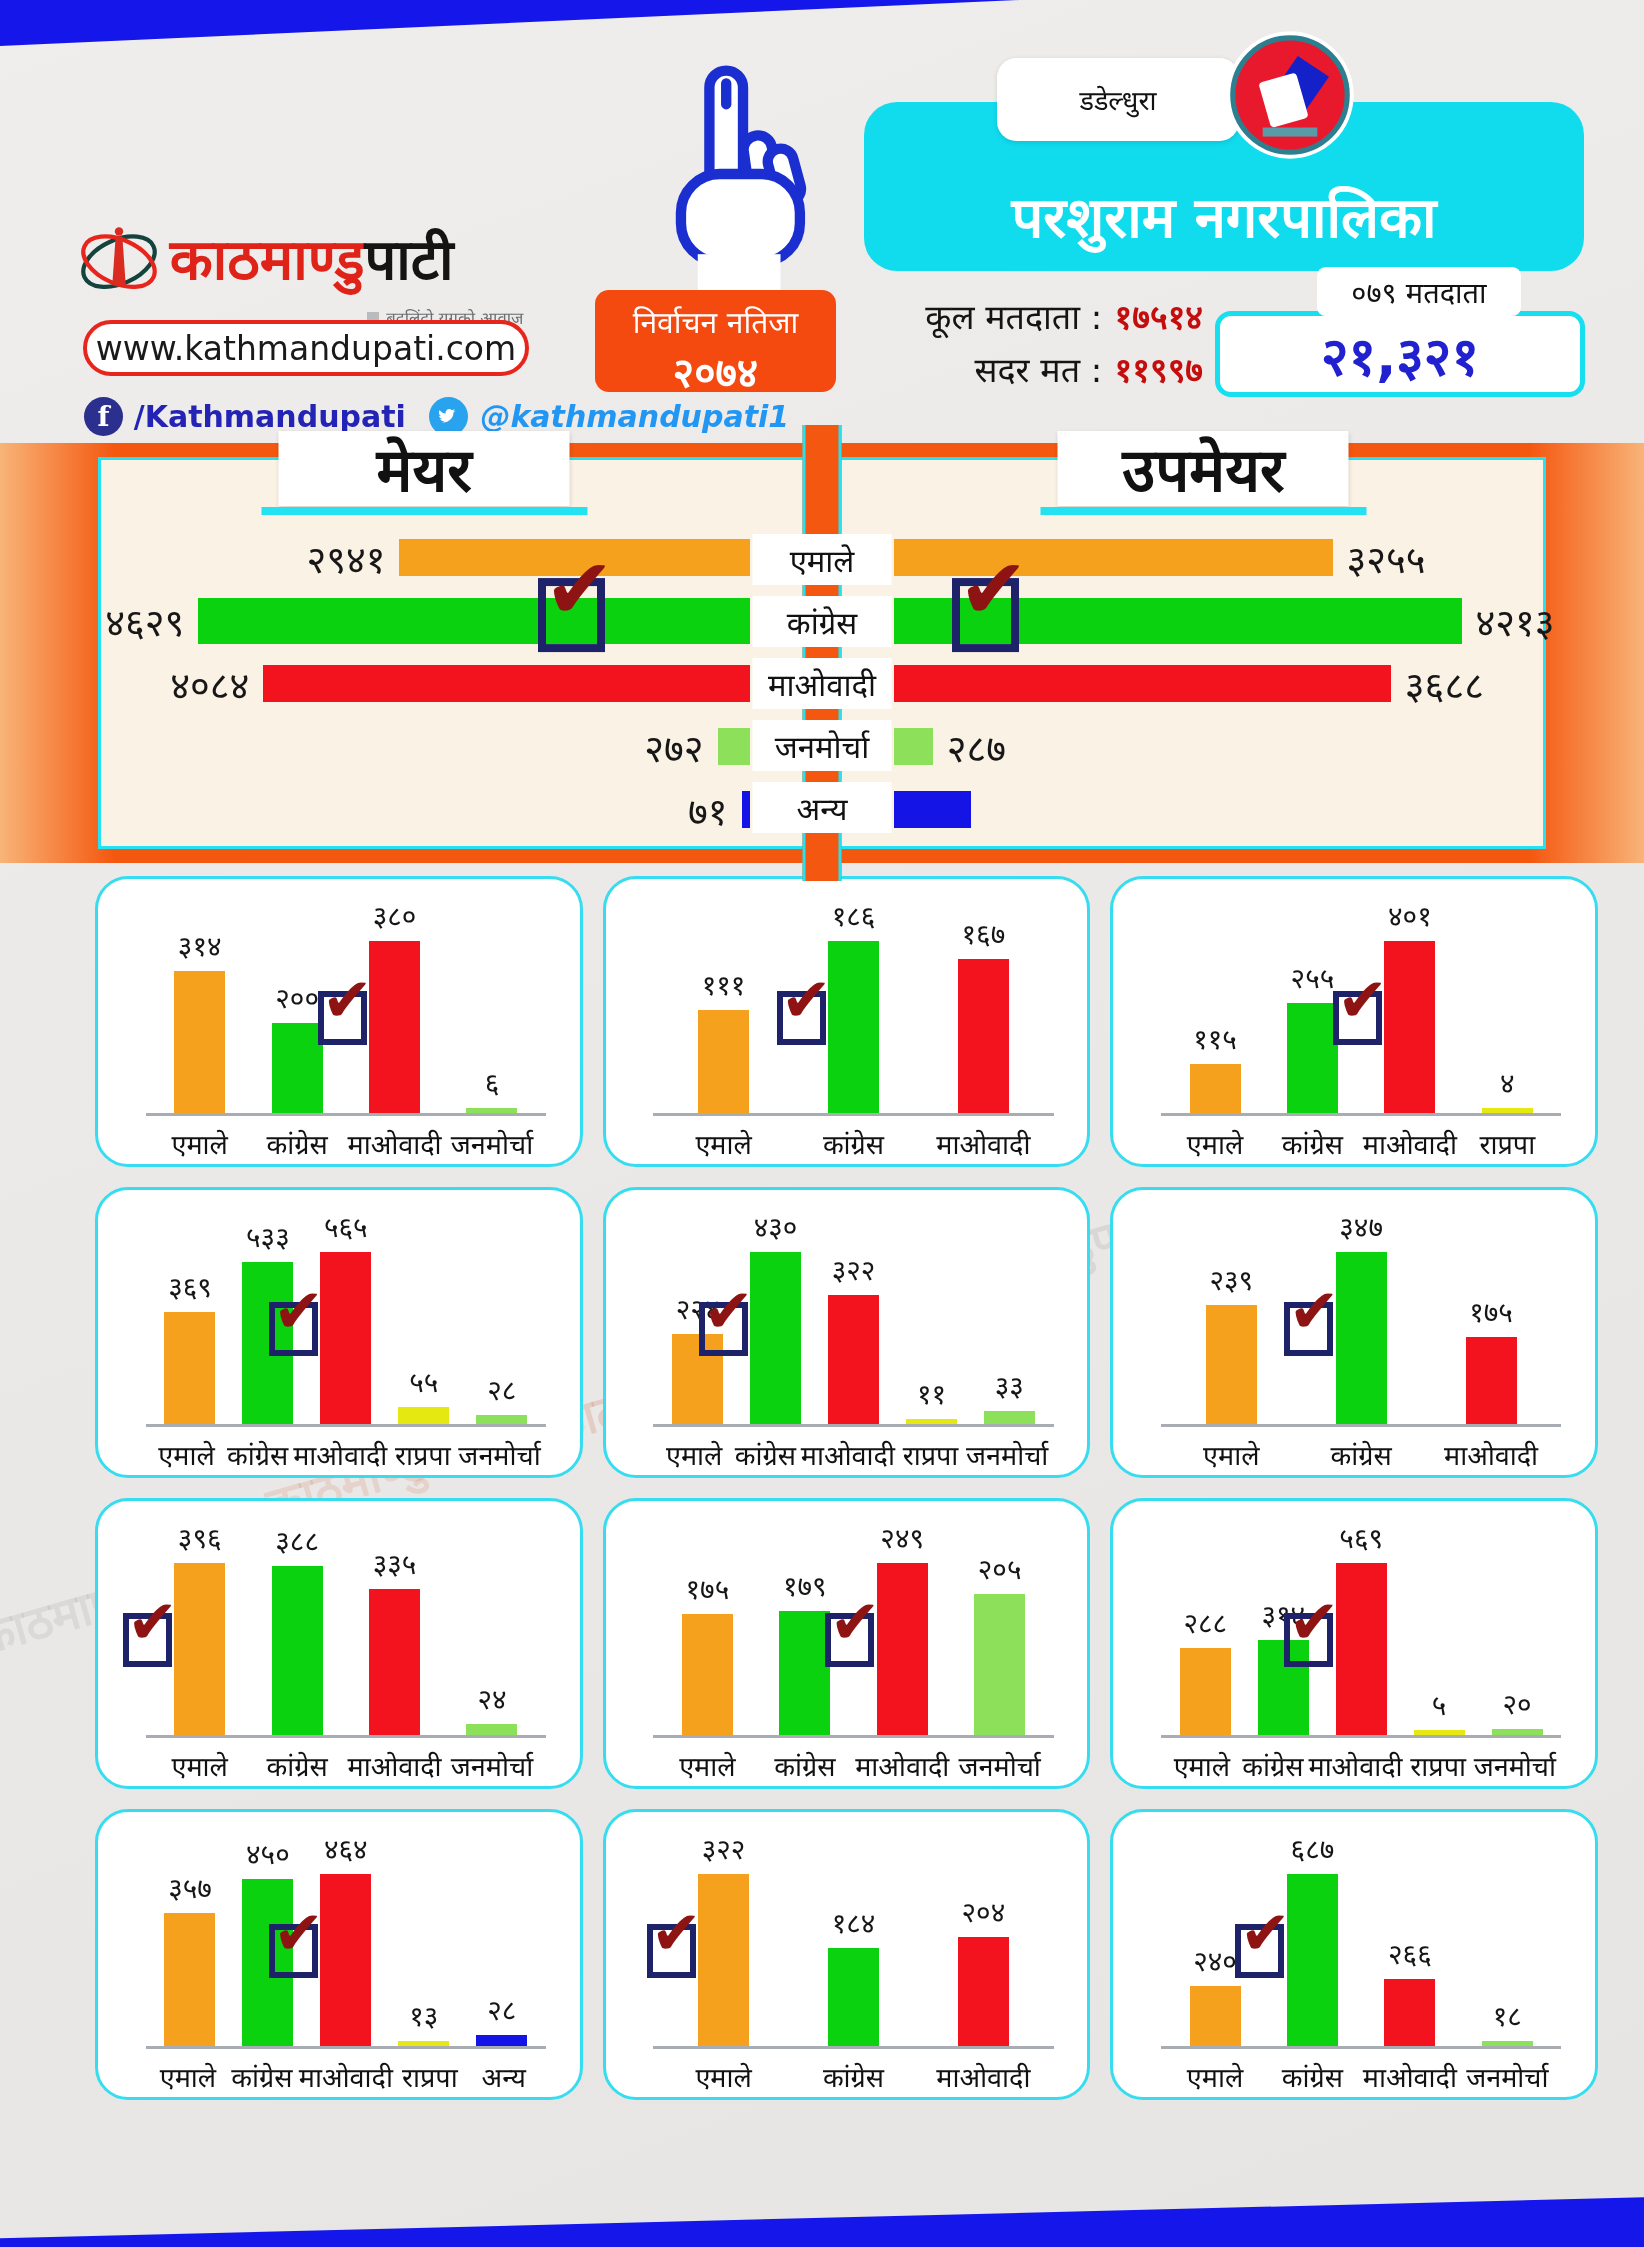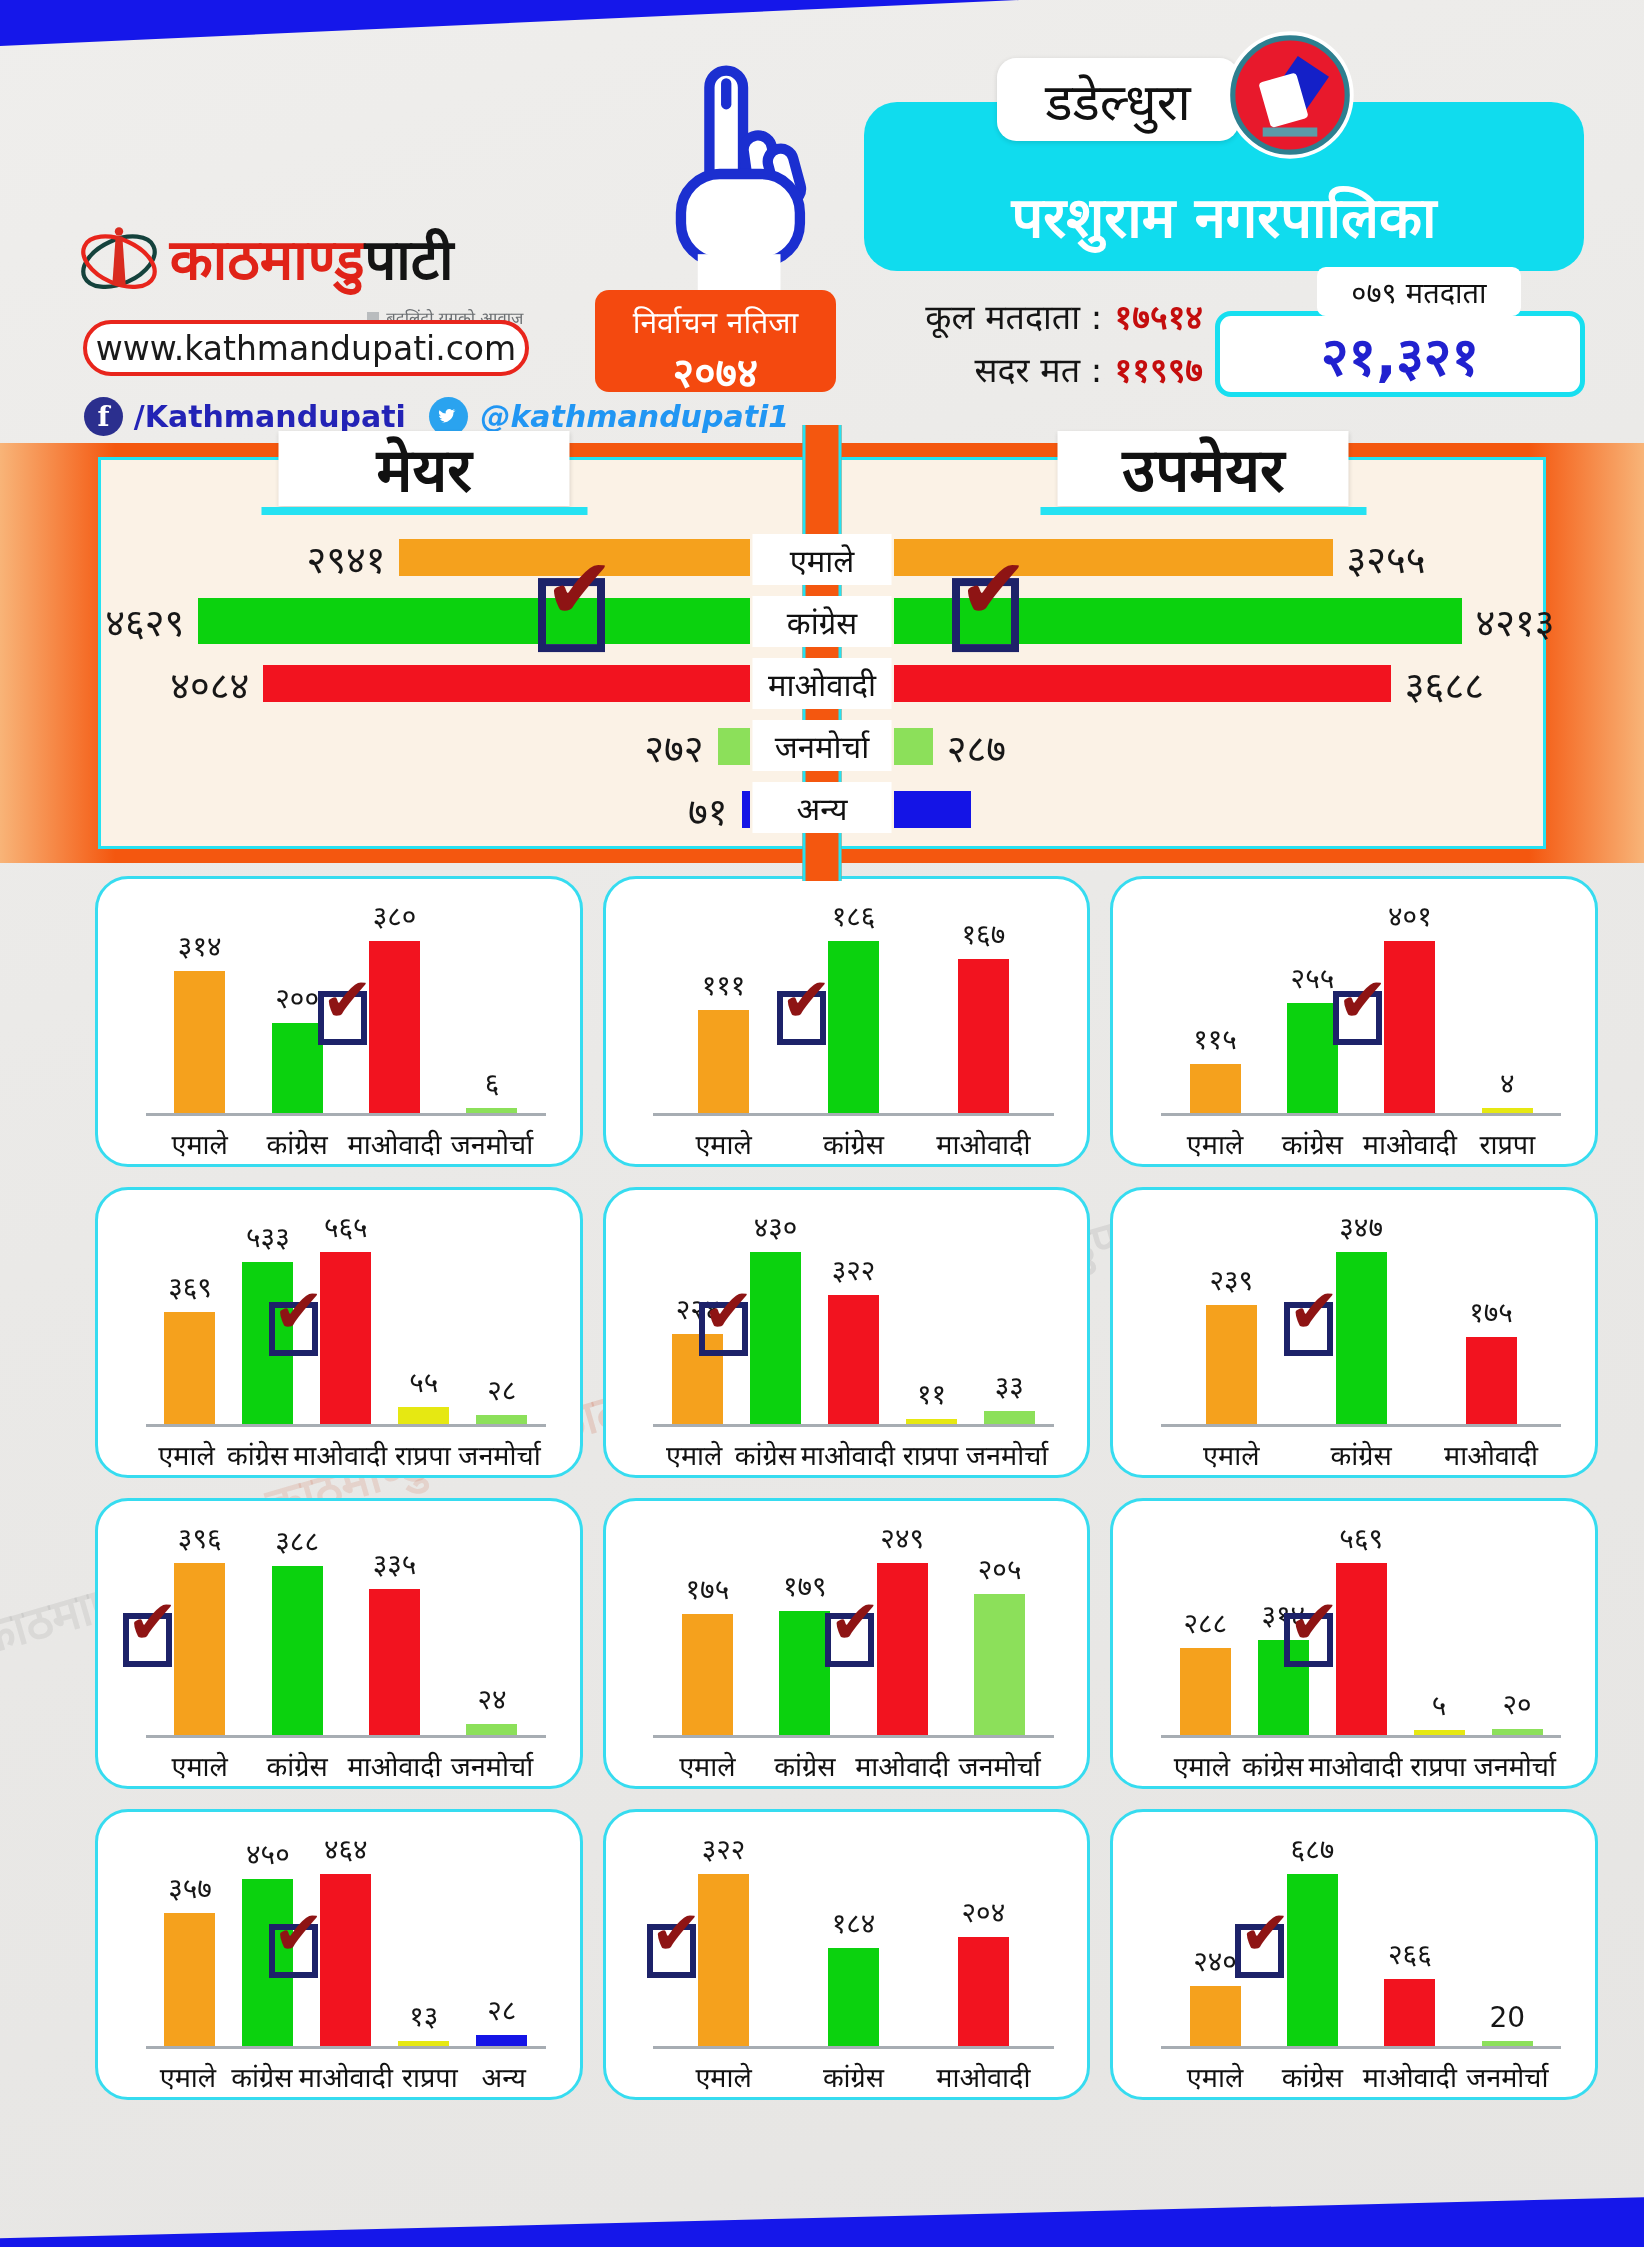--- a/index.html
+++ b/index.html
@@ -37,7 +37,7 @@
   .voters .vrow{display:flex;justify-content:flex-end;gap:12.3px;margin-bottom:7px;white-space:nowrap;}
   .voters .vval{color:#c40d0d;font-weight:bold;}
   .district-pill{position:absolute;left:997px;top:58px;width:242px;height:83px;background:#fff;border-radius:19.3px;
-         display:flex;align-items:center;justify-content:center;font-size:51px;color:#111;z-index:3;
+         display:flex;align-items:center;justify-content:center;font-size:27px;color:#111;z-index:3;
          box-shadow:0 1.8px 5.3px rgba(0,0,0,.12);}
   .ballot{position:absolute;left:1225px;top:30px;width:130px;height:130px;z-index:4;}
   .muni-box{position:absolute;left:864px;top:102px;width:720px;height:169px;background:#10dcee;border-radius:33px;

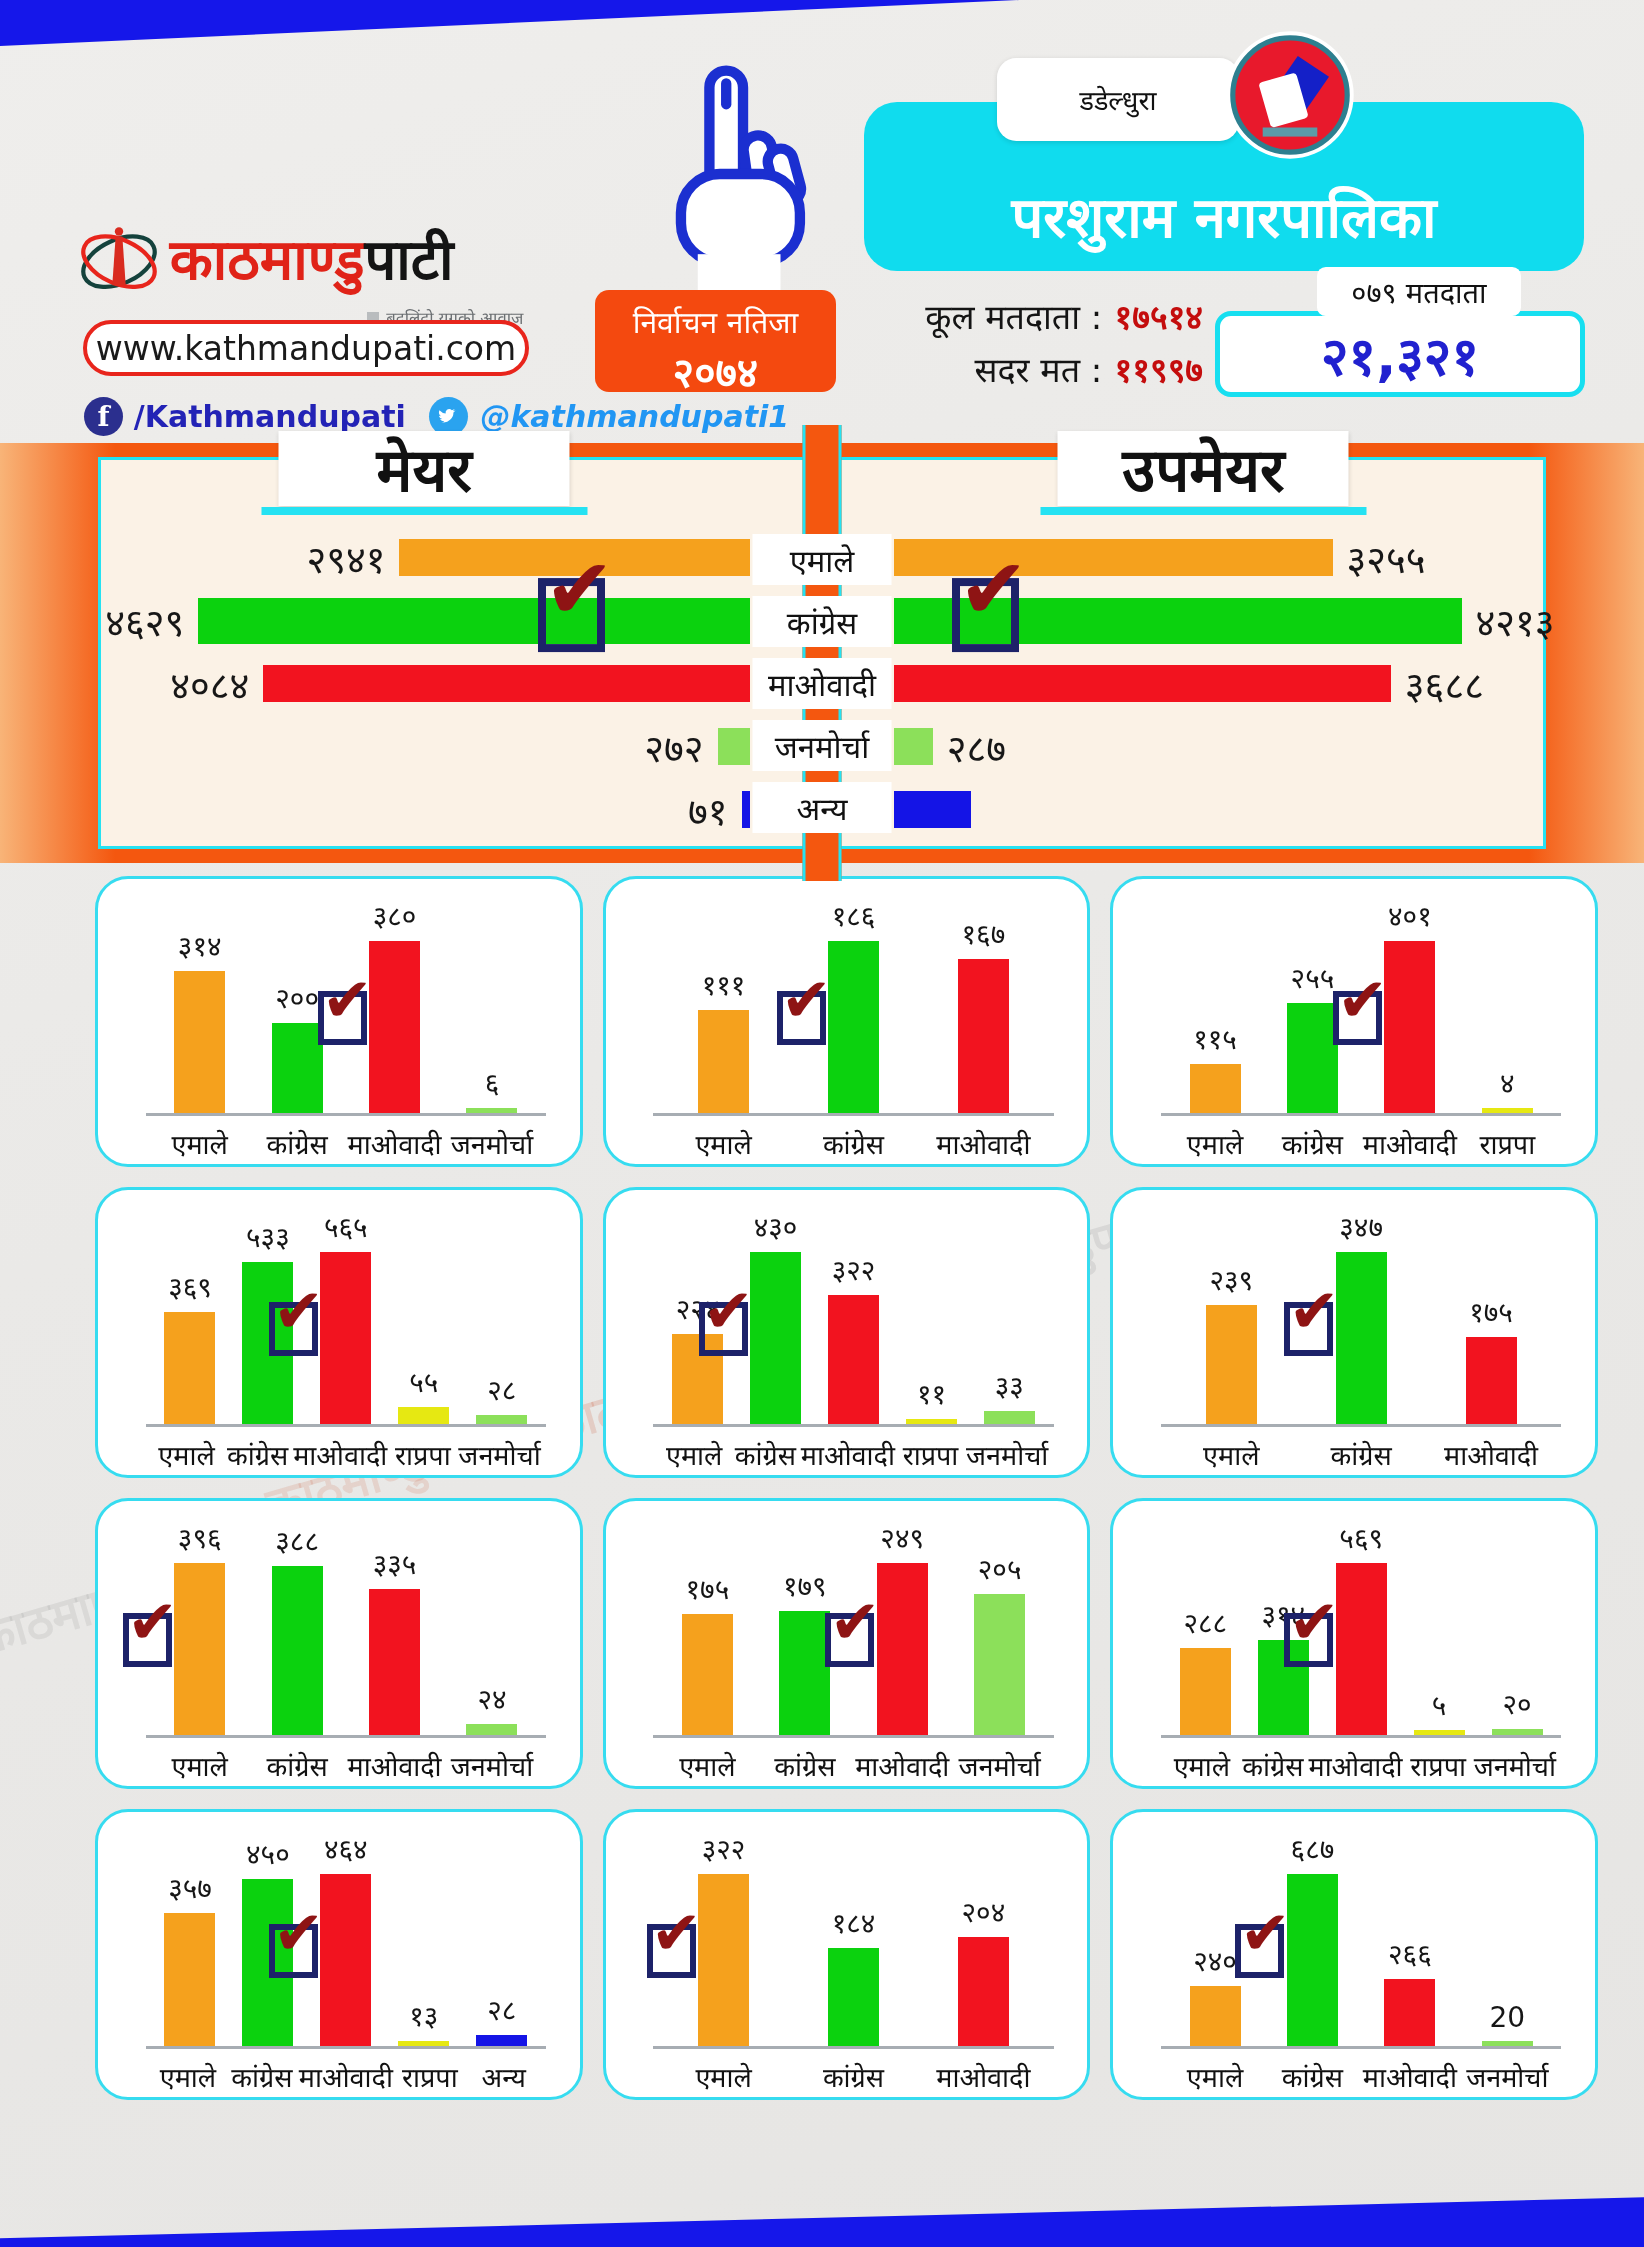--- a/index.html
+++ b/index.html
@@ -633,7 +633,7 @@
             <div class="pbar" style="height: 67px; background: rgb(242, 19, 31);"></div>
           </div>
           <div class="pcol">
-            <div class="pval">20</div>
+            <div class="pval">१८</div>
             <div class="pbar" style="height: 4.4px; background: rgb(140, 224, 90);"></div>
           </div>
         </div>

